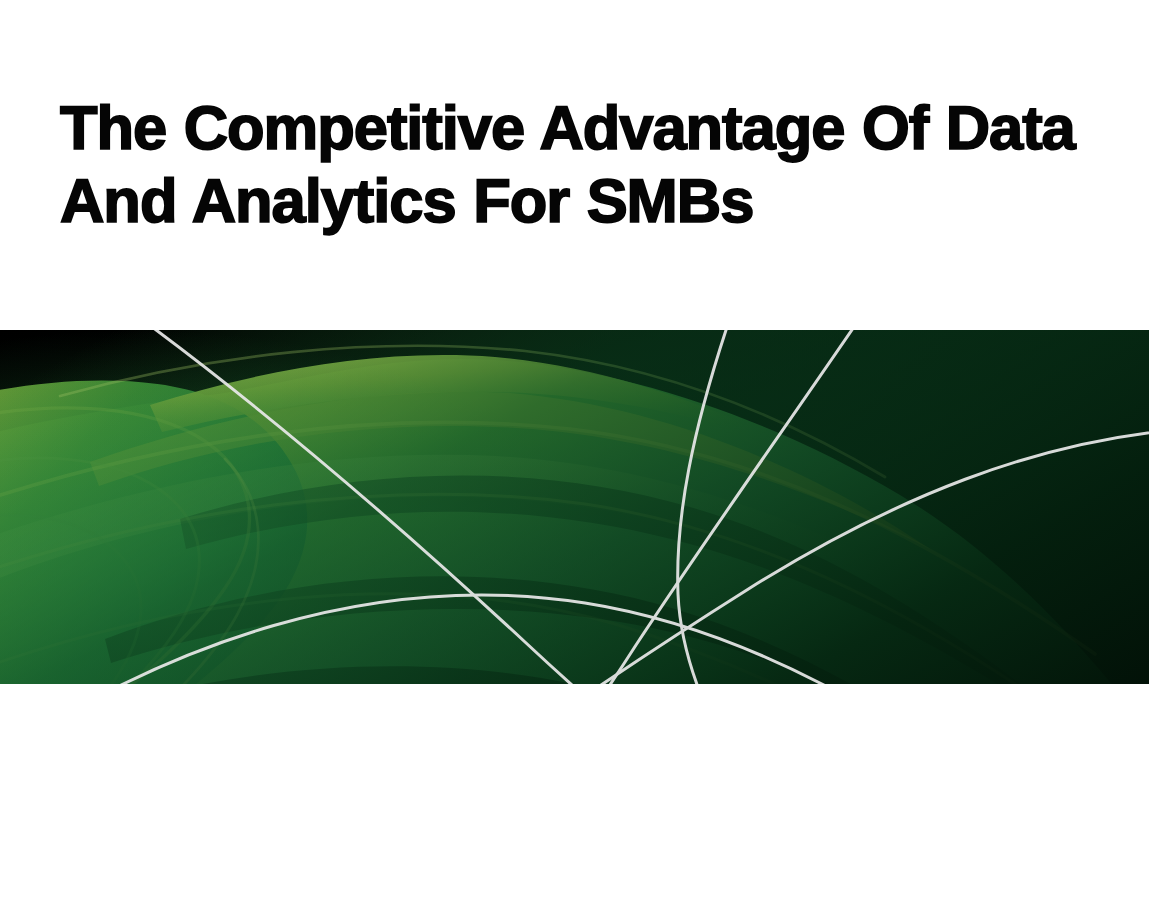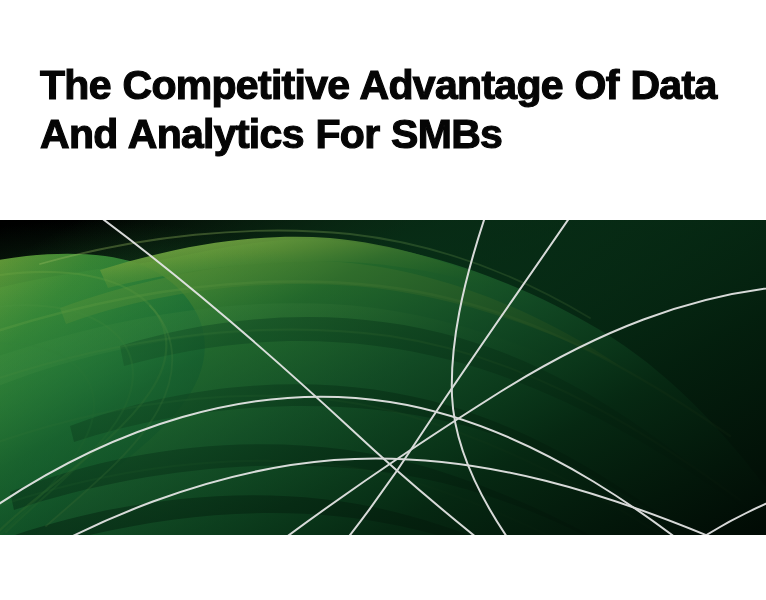--- a/index.html
+++ b/index.html
@@ -14,7 +14,7 @@
   .page {
     position: relative;
     width: 766px;
-    height: 535px;
+    height: 456px;
     overflow: hidden;
     background: #14532d;
   }

